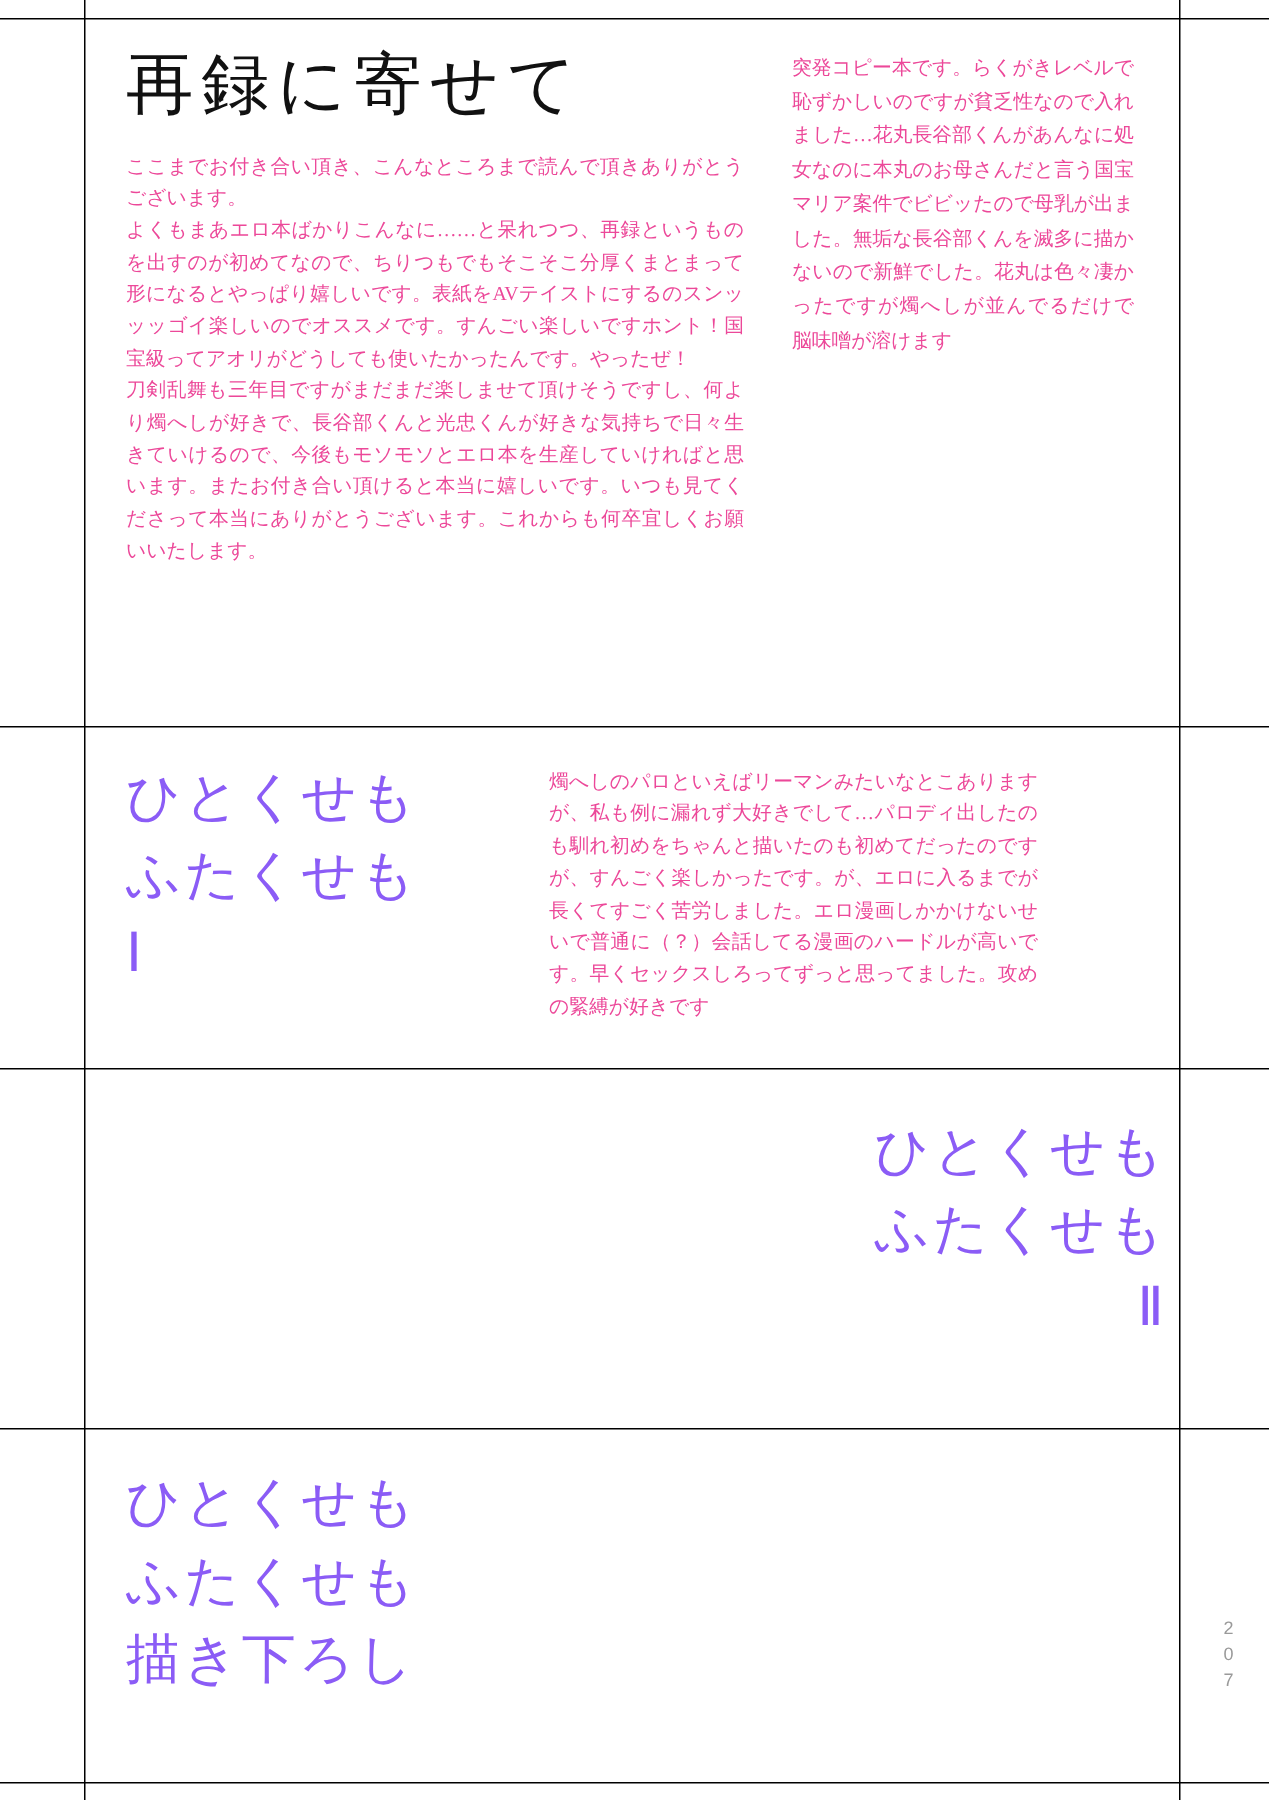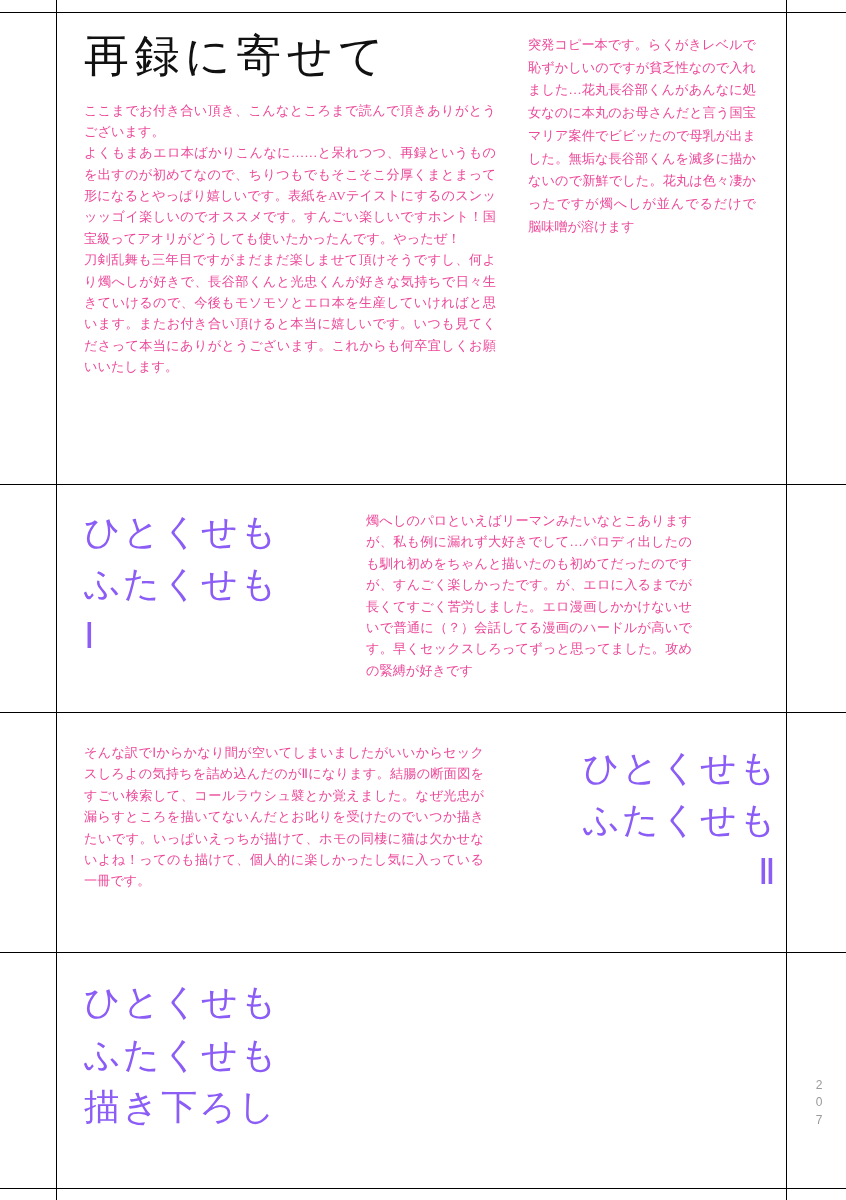--- a/index.html
+++ b/index.html
@@ -112,9 +112,6 @@
     <div class="body-text" style="width:326px;">燭へしのパロといえばリーマンみたいなとこありますが、私も例に漏れず大好きでして…パロディ出したのも馴れ初めをちゃんと描いたのも初めてだったのですが、すんごく楽しかったです。が、エロに入るまでが長くてすごく苦労しました。エロ漫画しかかけないせいで普通に（？）会話してる漫画のハードルが高いです。早くセックスしろってずっと思ってました。攻めの緊縛が好きです</div>
   </div>
 
-  <div class="block" style="left:84px; top:742px; width:404px;">
-    <div class="body-text" style="width:400px;">そんな訳でⅠからかなり間が空いてしまいましたがいいからセックスしろよの気持ちを詰め込んだのがⅡになります。結腸の断面図をすごい検索して、コールラウシュ襞とか覚えました。なぜ光忠が漏らすところを描いてないんだとお叱りを受けたのでいつか描きたいです。いっぱいえっちが描けて、ホモの同棲に猫は欠かせないよね！ってのも描けて、個人的に楽しかったし気に入っている一冊です。</div>
-  </div>
   <div class="block" style="left:498px; top:742px; width:280px;">
     <div class="hand" style="font-size:36px; line-height:1.45; white-space:pre-line; text-align:right;">ひとくせも
 ふたくせも

